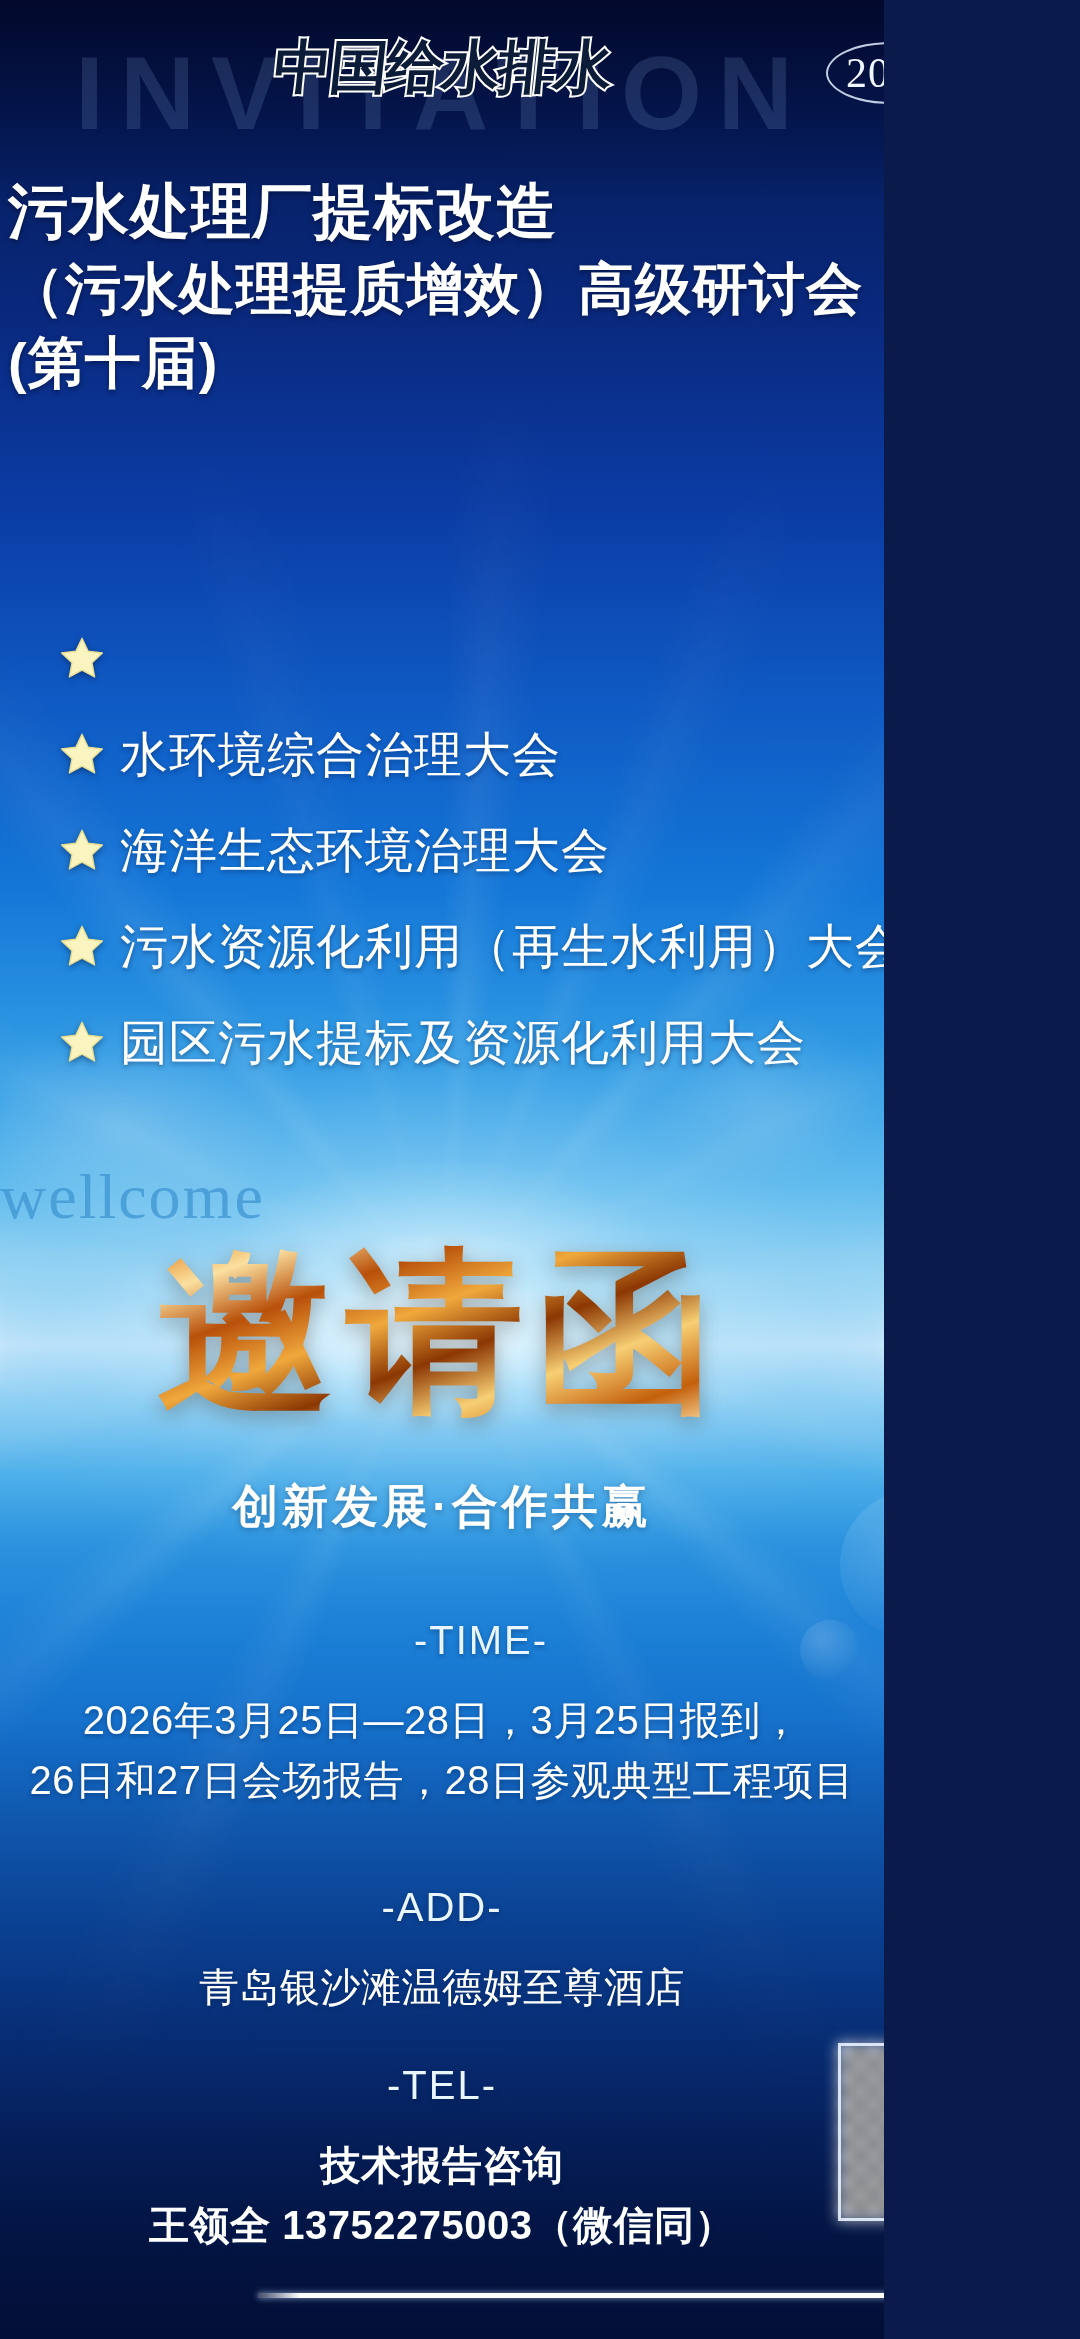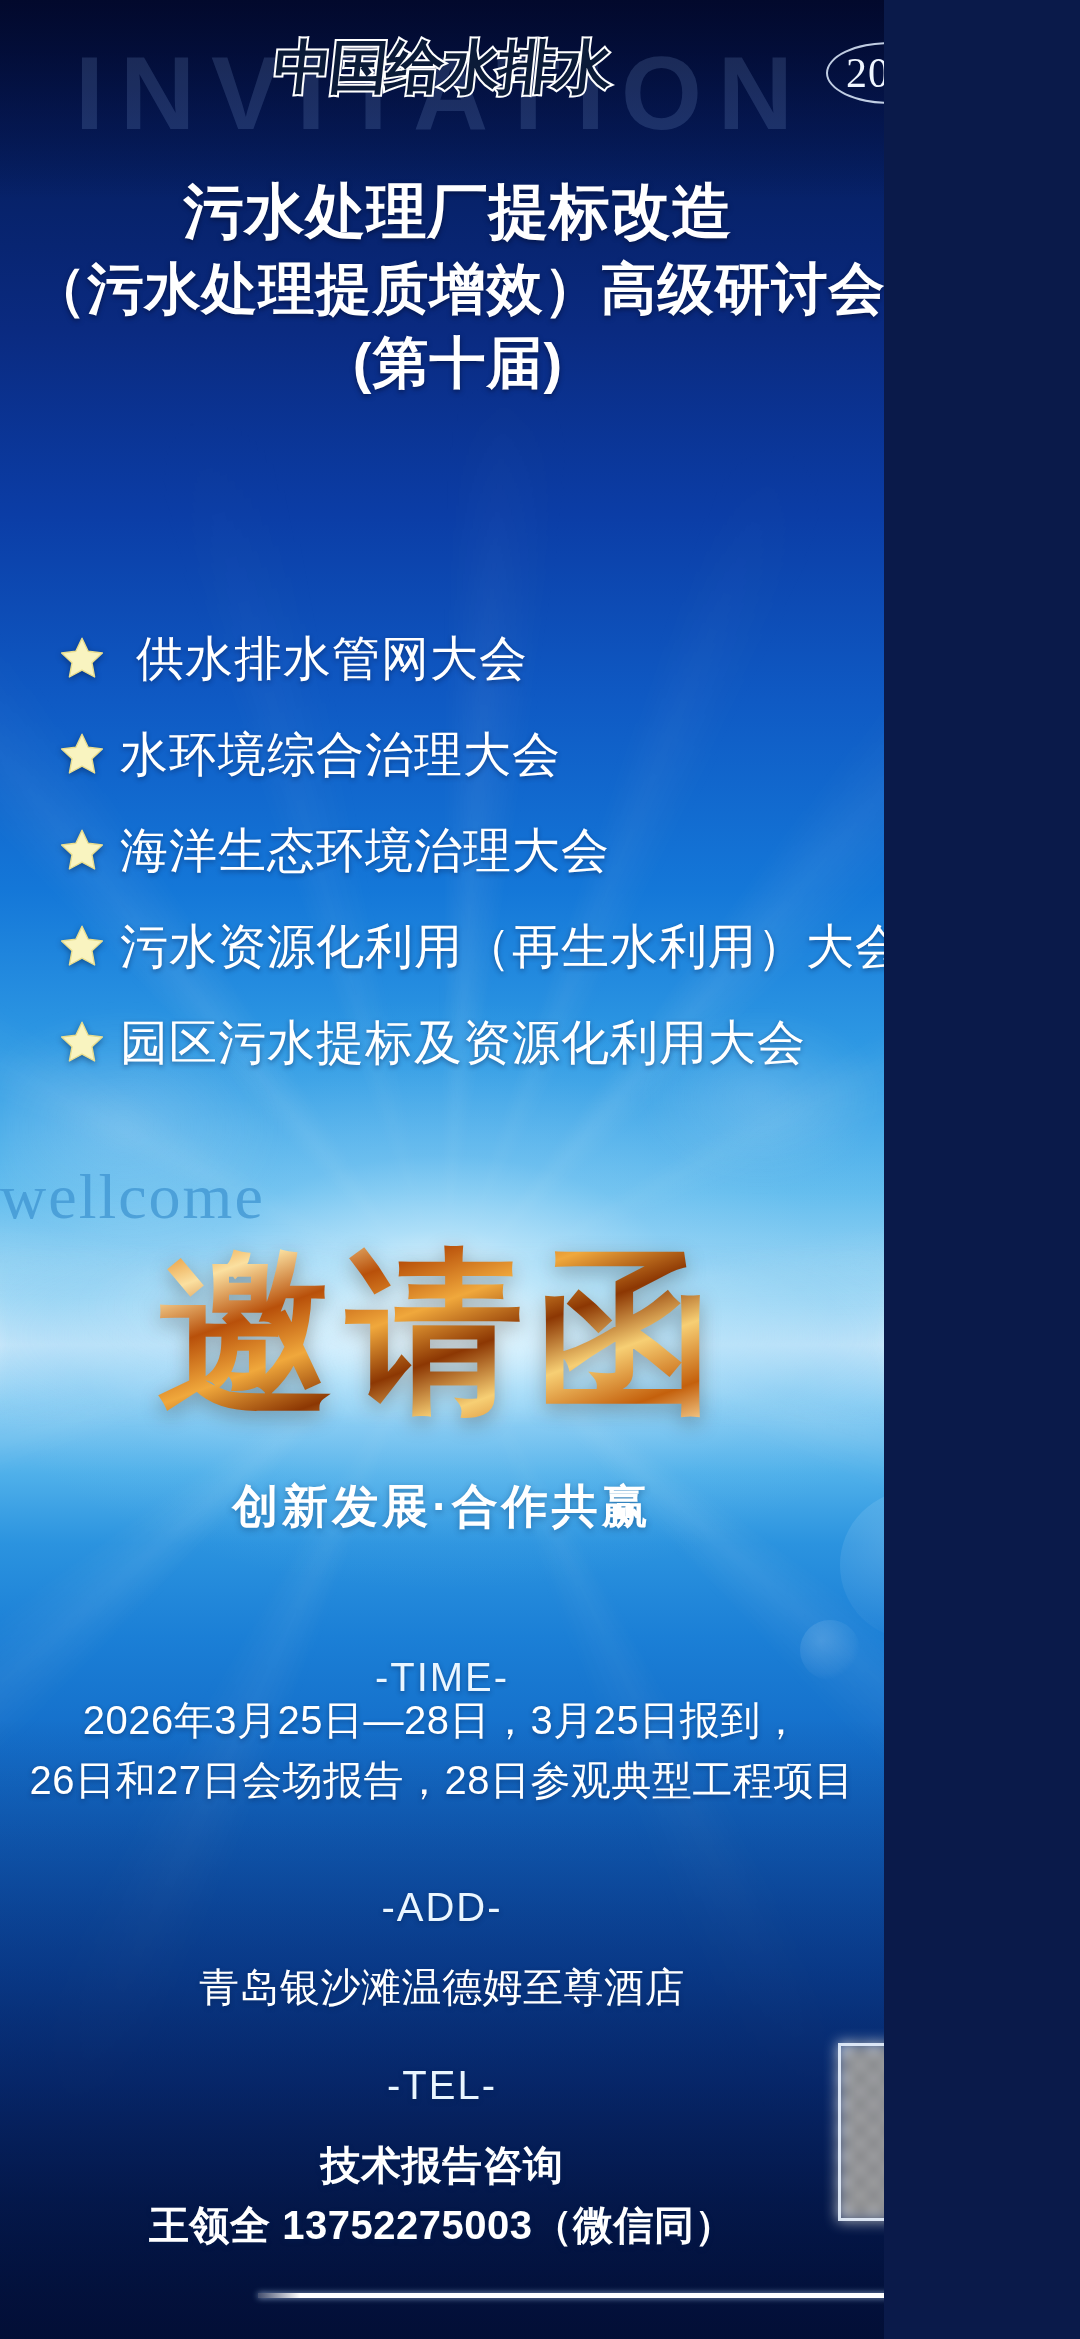--- a/index.html
+++ b/index.html
@@ -160,7 +160,7 @@
   }
 
   
-  .title-block { position:absolute; left:16px; top:172px; width:100%; text-align:center; }
+  .title-block { position:absolute; left:8px; top:172px; width:100%; text-align:left; }
   .title-line {
     color:#ffffff;
     font-weight:700;

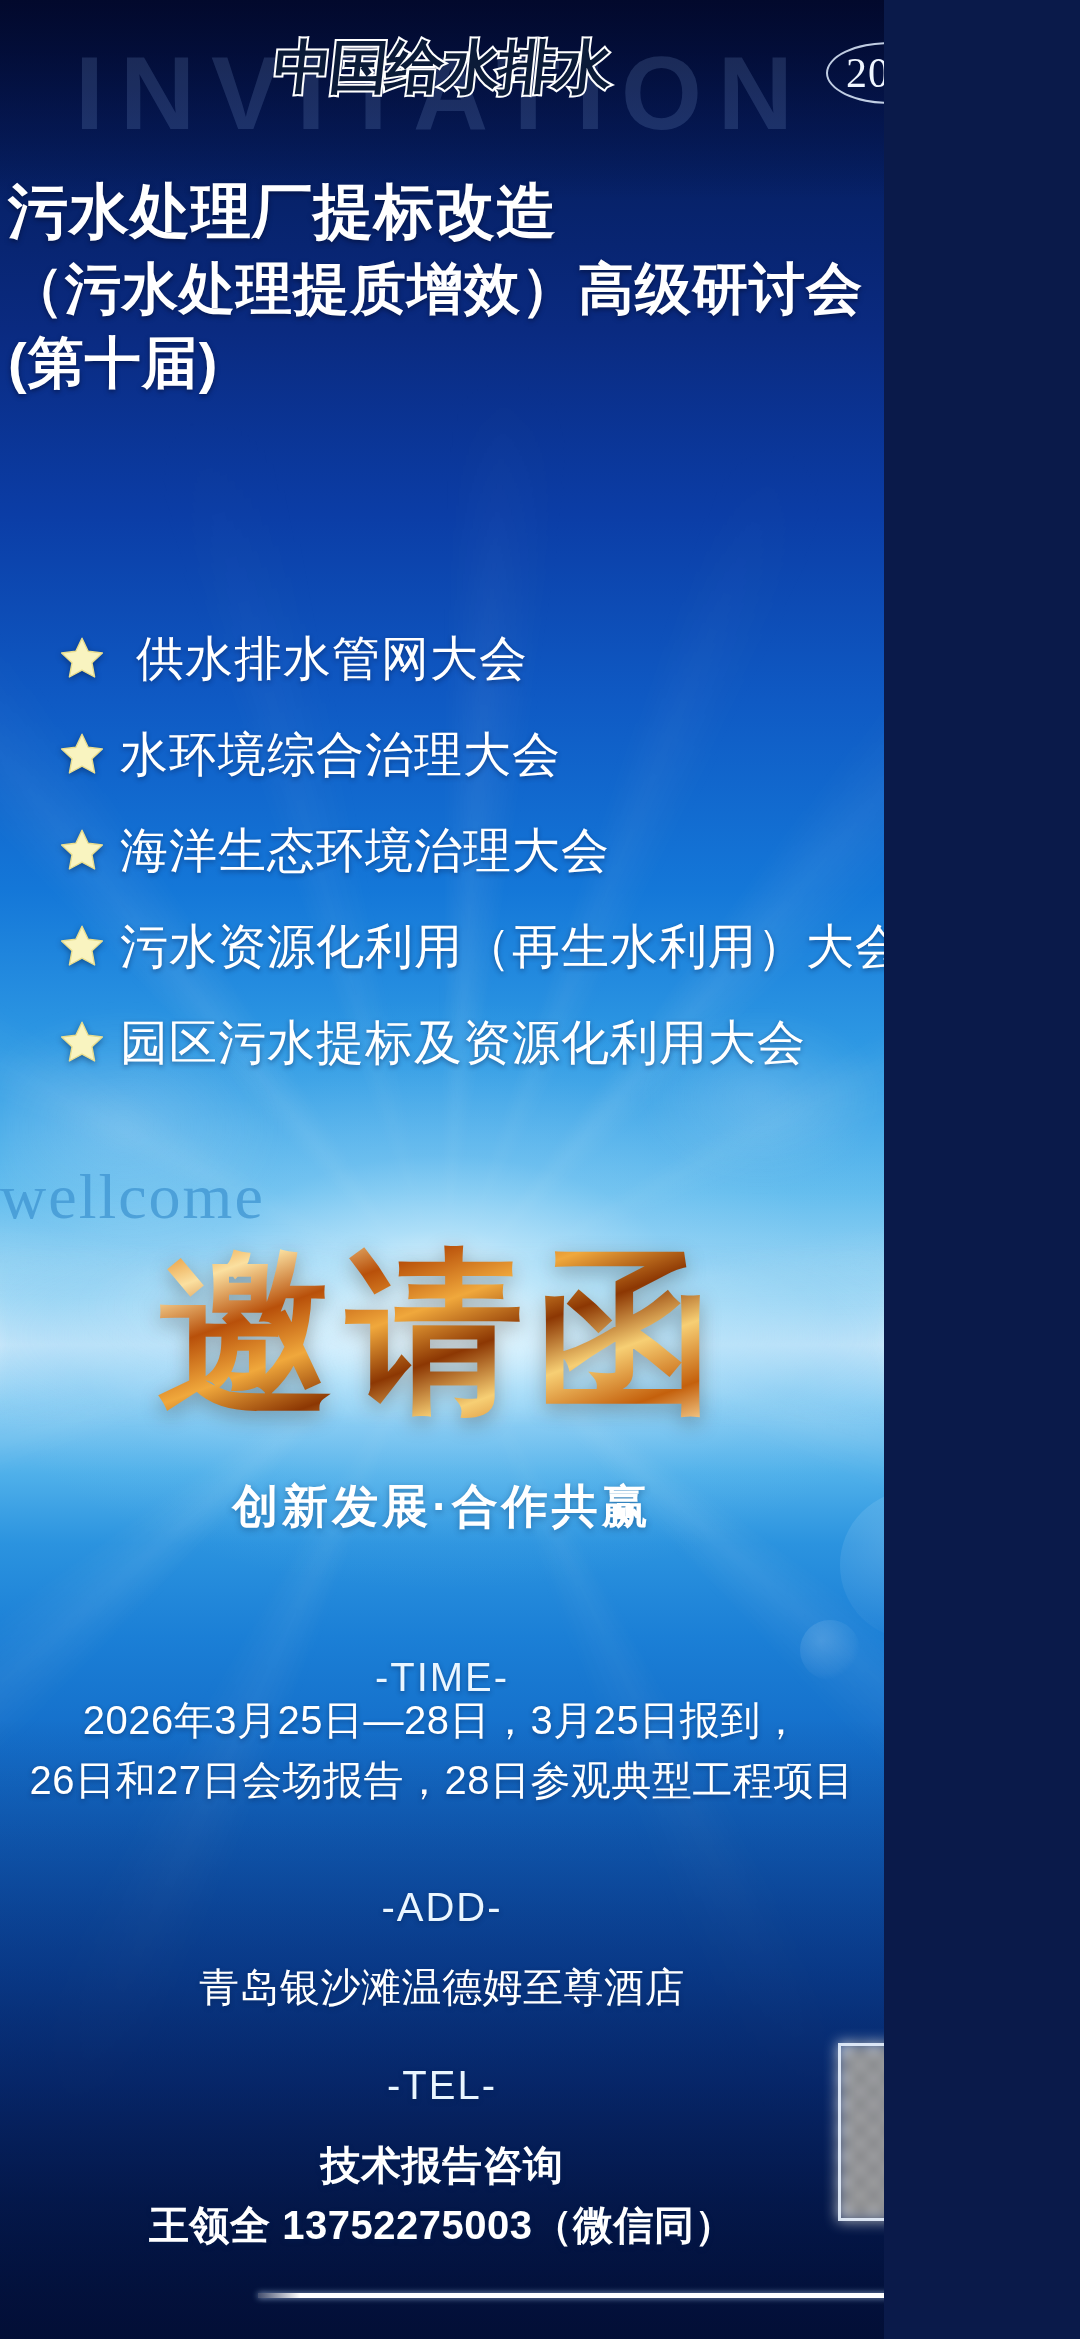--- a/index.html
+++ b/index.html
@@ -341,7 +341,6 @@
       <svg class="star" viewBox="0 0 24 24">
         <path d="M12 1.6l3.1 6.5 7.1.9-5.2 4.9 1.3 7.1L12 17.6 5.7 21l1.3-7.1L1.8 9l7.1-.9z" fill="#f9f4c0" stroke="#e8dd8e" stroke-width=".7" stroke-linejoin="round"></path>
       </svg>
-      <span class="topic-label">供水排水管网大会</span>
     </div>
 
     <div class="topic-row">

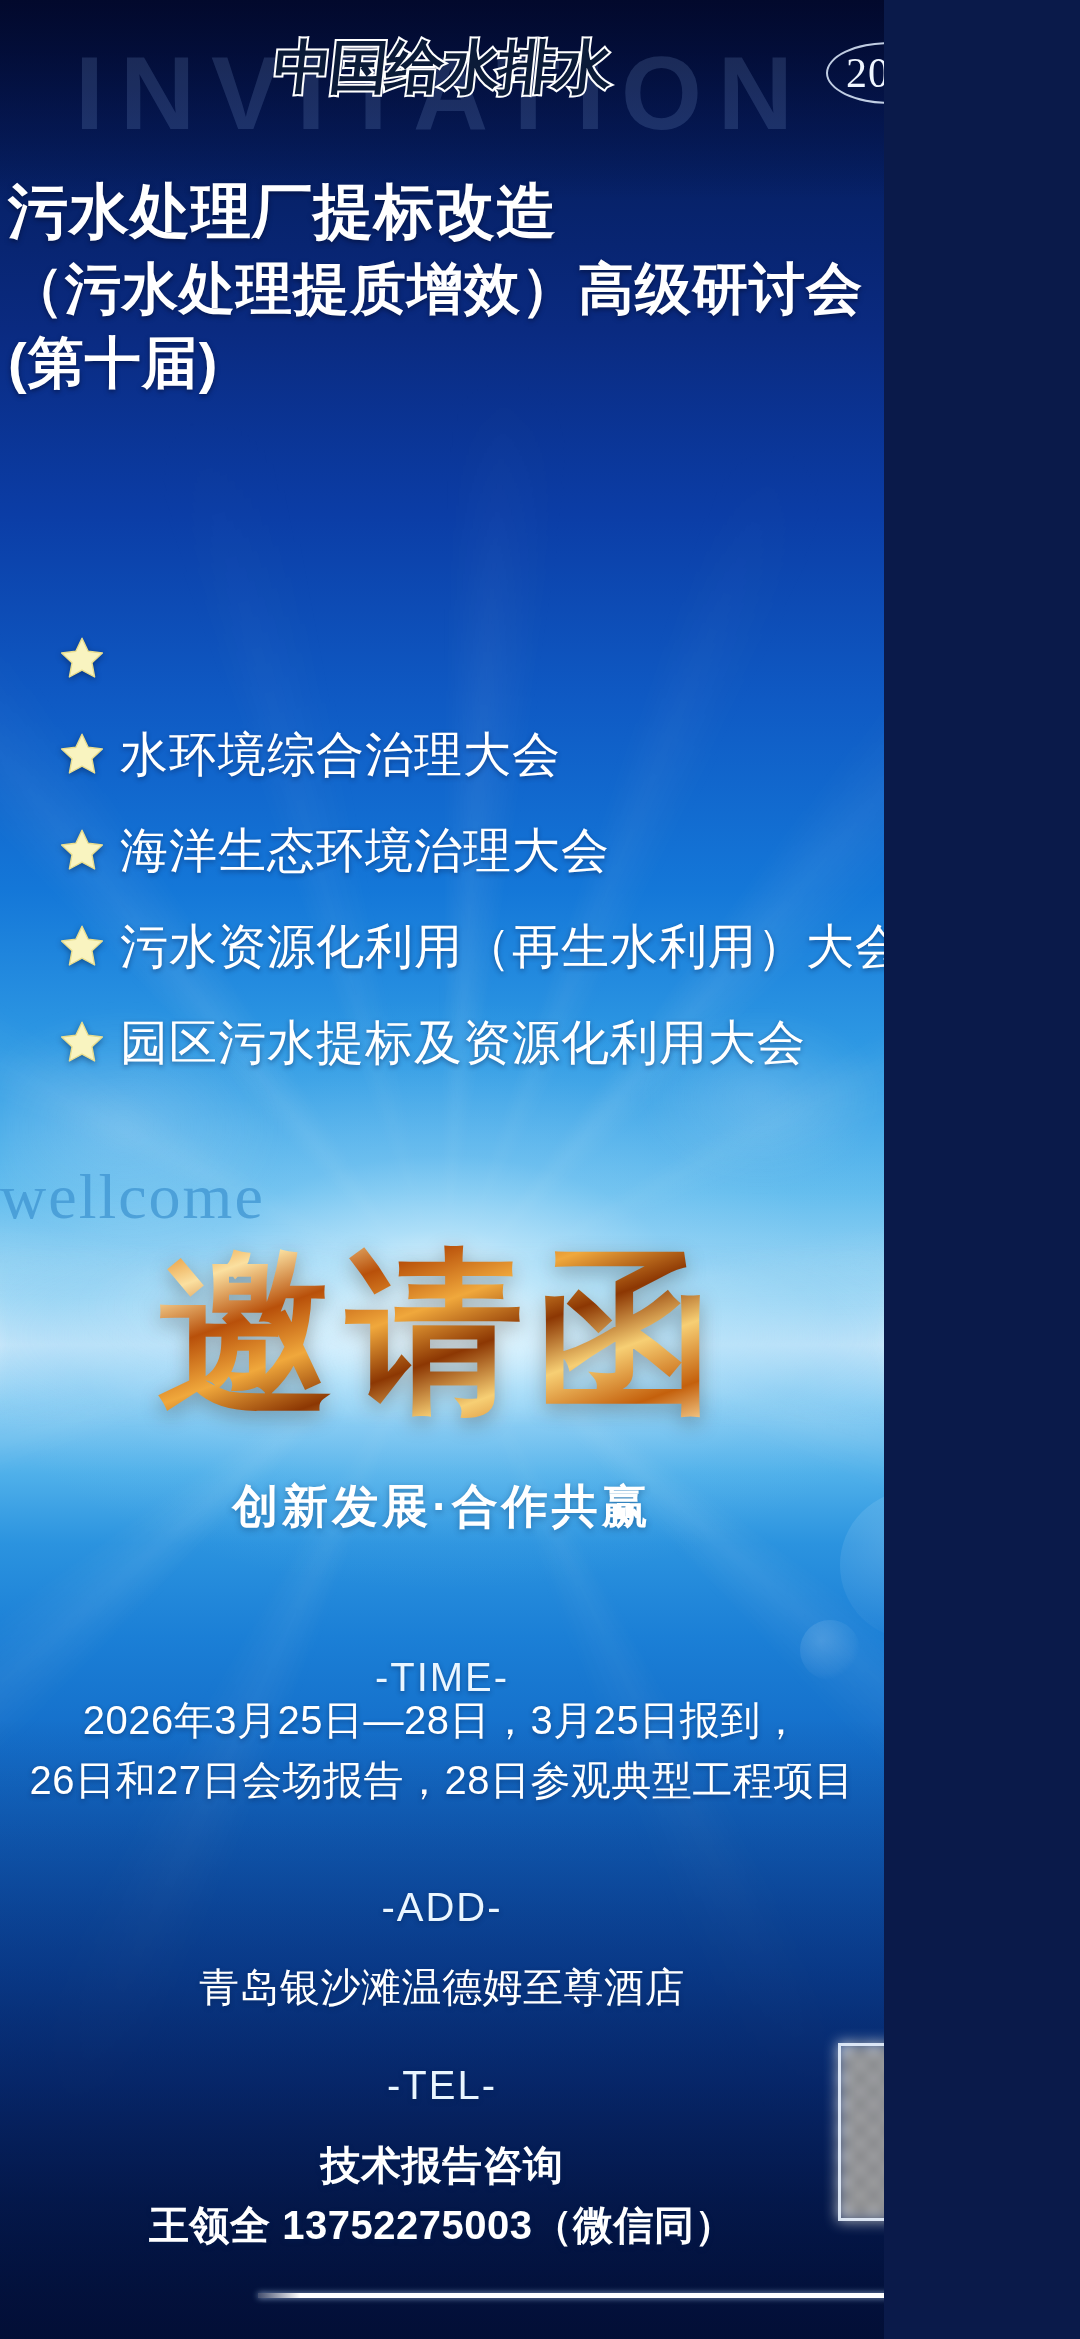--- a/index.html
+++ b/index.html
@@ -254,7 +254,7 @@
   }
   .info-line.bold { font-weight:700; }
 
-  #time-head { top:1655px; }
+  #time-head { top:1618px;margin-left:39px; }
   #time-body { top:1690px; }
   #add-head  { top:1885px;text-align:center; }
   #add-body  { top:1957px; }

